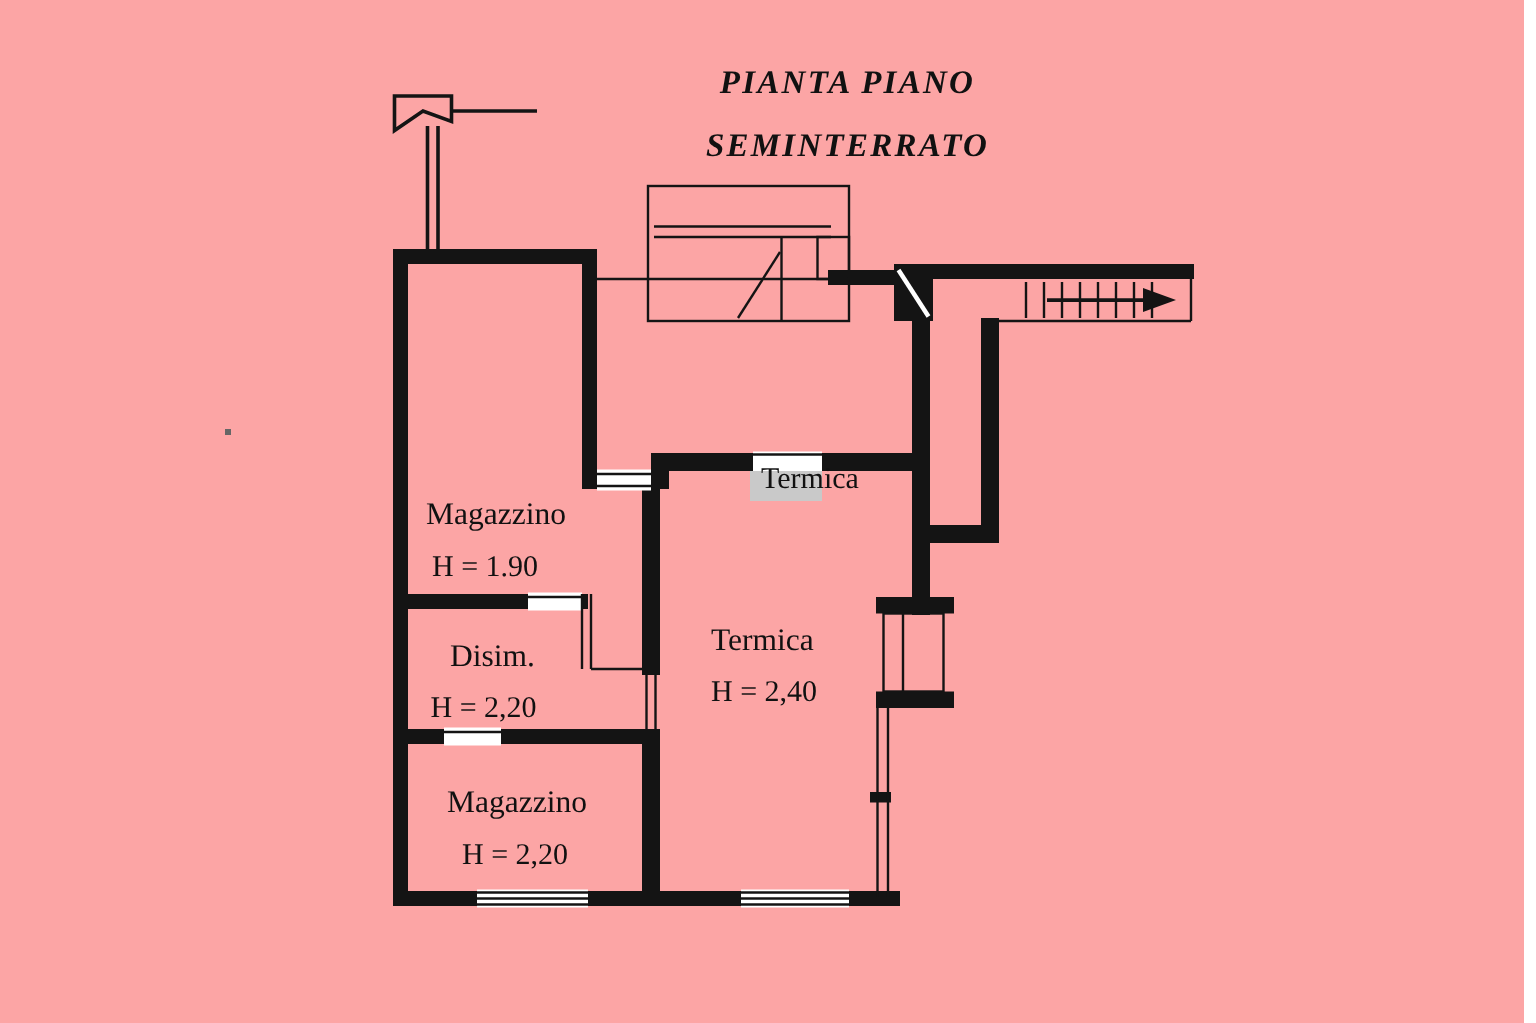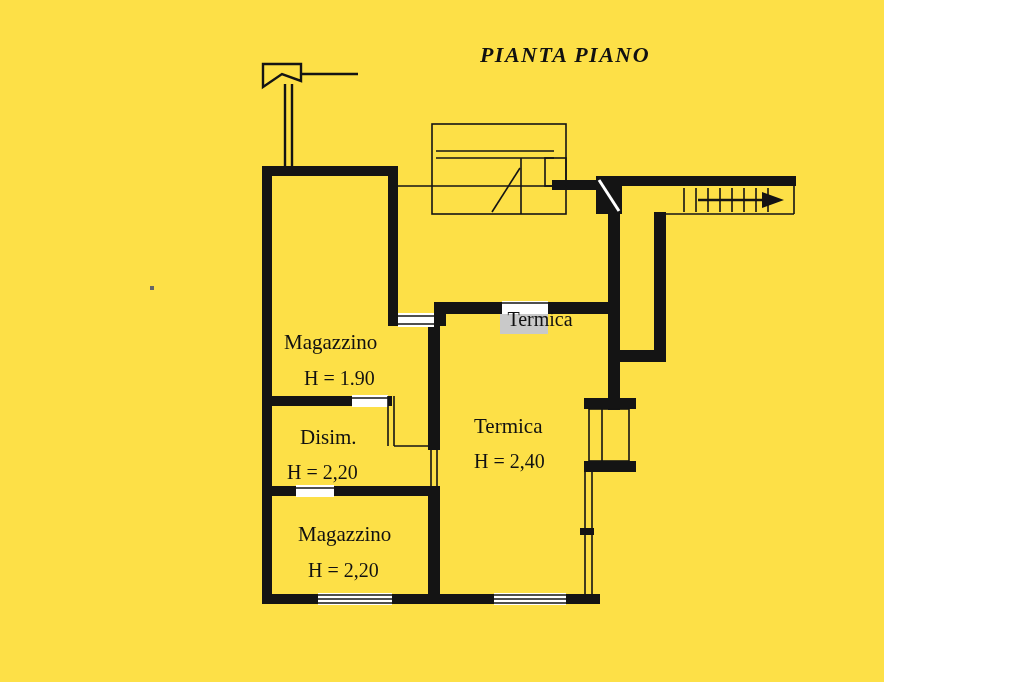--- a/index.html
+++ b/index.html
@@ -4,7 +4,7 @@
 <style>
   html,body{margin:0;padding:0;background:#ffffff;}
   .stage{
-    position:relative;width:884px;height:682px;background:#fde047;overflow:hidden;
+    position:relative;width:1016px;height:682px;background:#fca5a5;overflow:hidden;
     font-family:"Liberation Serif","DejaVu Serif",serif;color:#111111;
   }
   .plan-svg{position:absolute;left:0;top:0;}

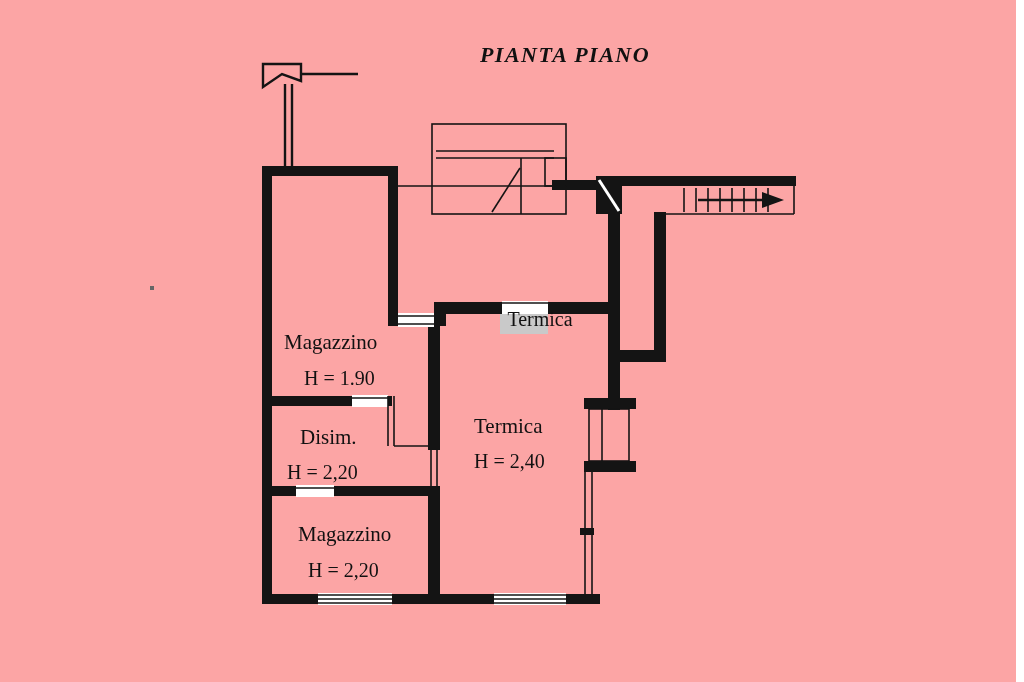--- a/index.html
+++ b/index.html
@@ -145,6 +145,7 @@
   </svg>
 
   <div class="lbl title-line" style="left:425px;top:42px;">PIANTA PIANO</div>
+  <div class="lbl title-line" style="left:425px;top:84px;">SEMINTERRATO</div>
 
   <div class="lbl room-h centered" style="left:470px;top:273px;">Termica</div>
 

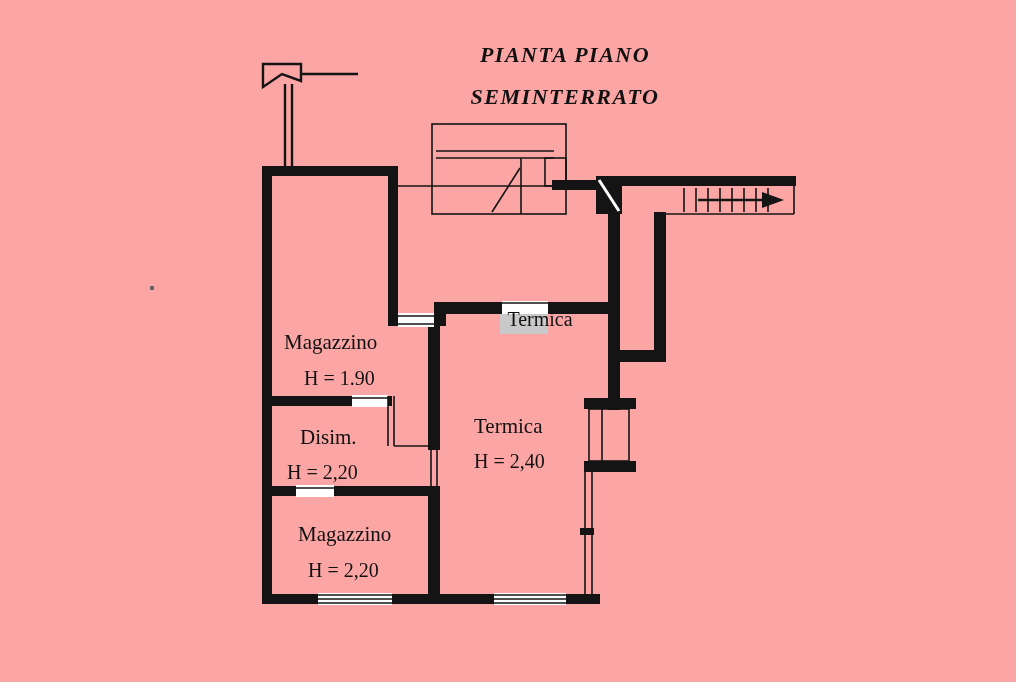--- a/index.html
+++ b/index.html
@@ -150,7 +150,7 @@
   <div class="lbl room-h centered" style="left:470px;top:273px;">Termica</div>
 
   <div class="lbl room-name" style="left:284px;top:330px;">Magazzino</div>
-  <div class="lbl room-h" style="left:304px;top:367px;text-align:center;">H = 1.90</div>
+  <div class="lbl room-h" style="left:288px;top:367px;text-align:center;">H = 1.90</div>
 
   <div class="lbl room-name" style="left:300px;top:425px;">Disim.</div>
   <div class="lbl room-h" style="left:287px;top:461px;">H = 2,20</div>

